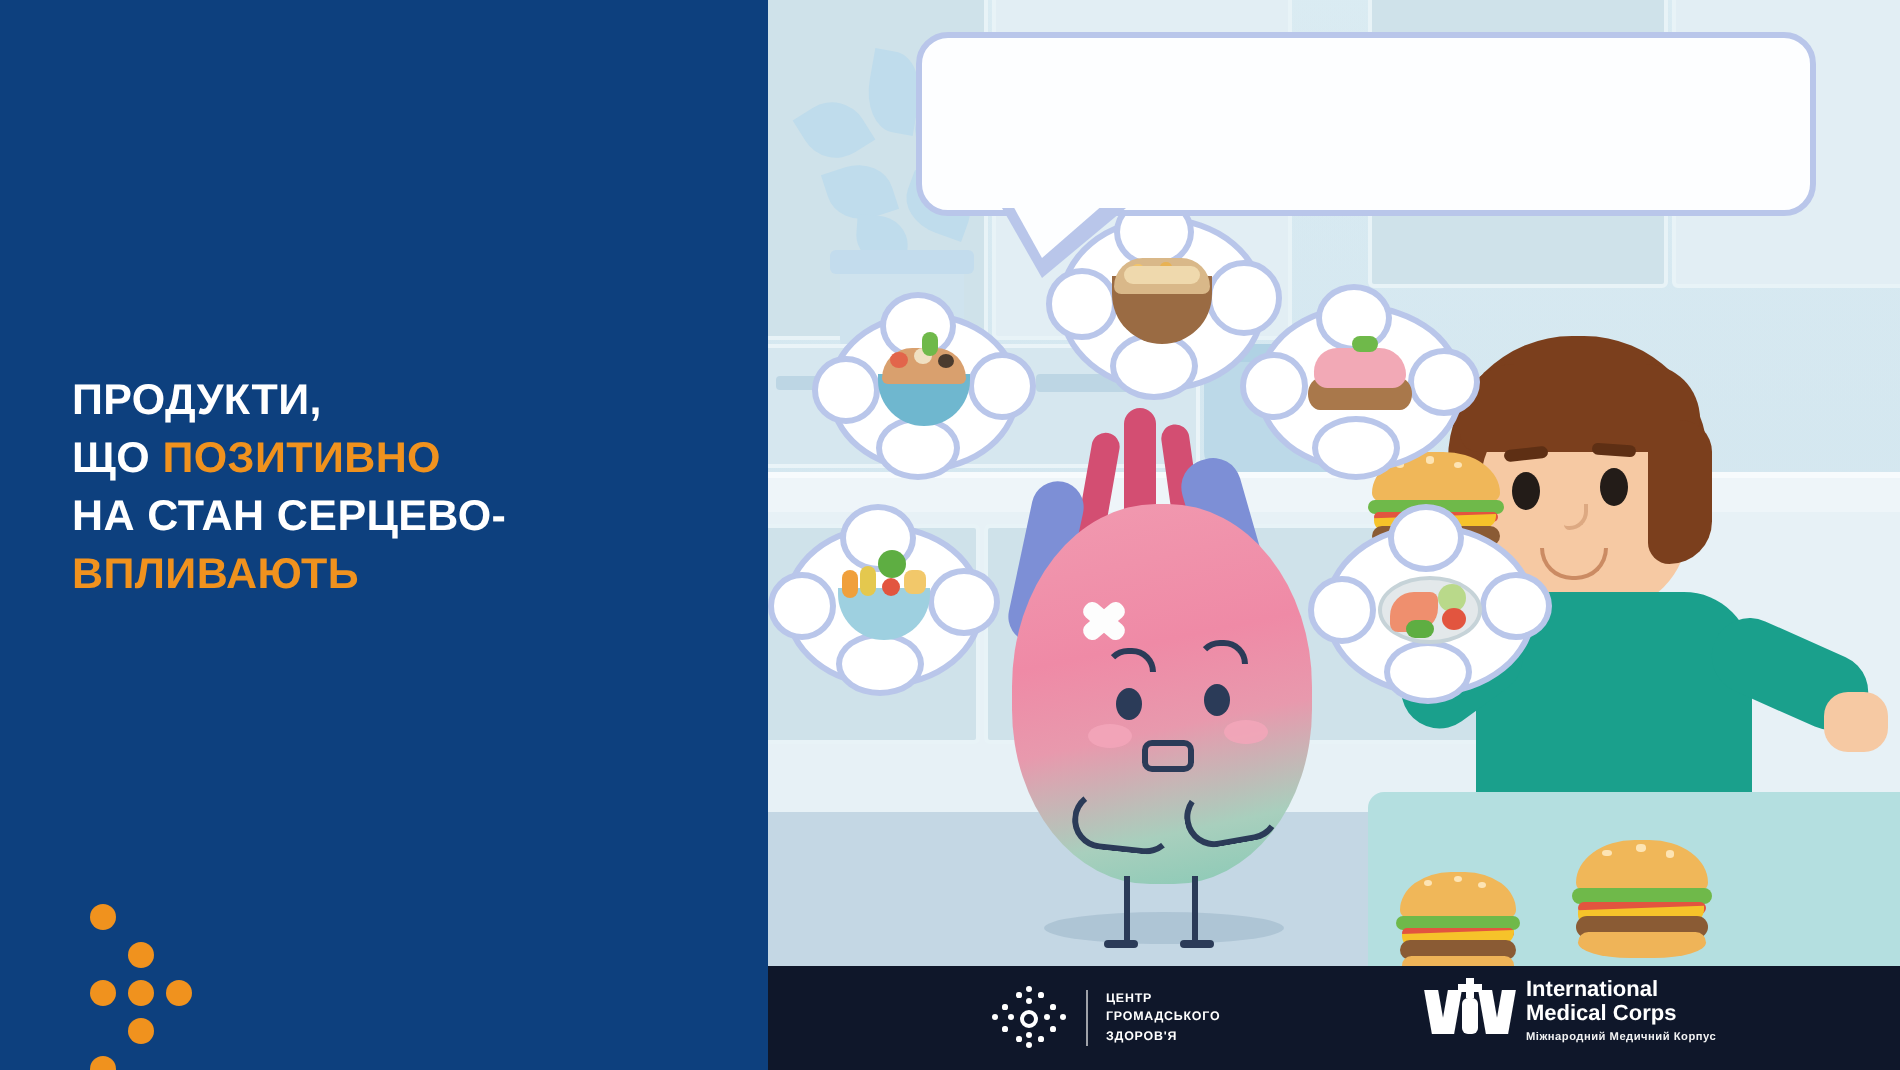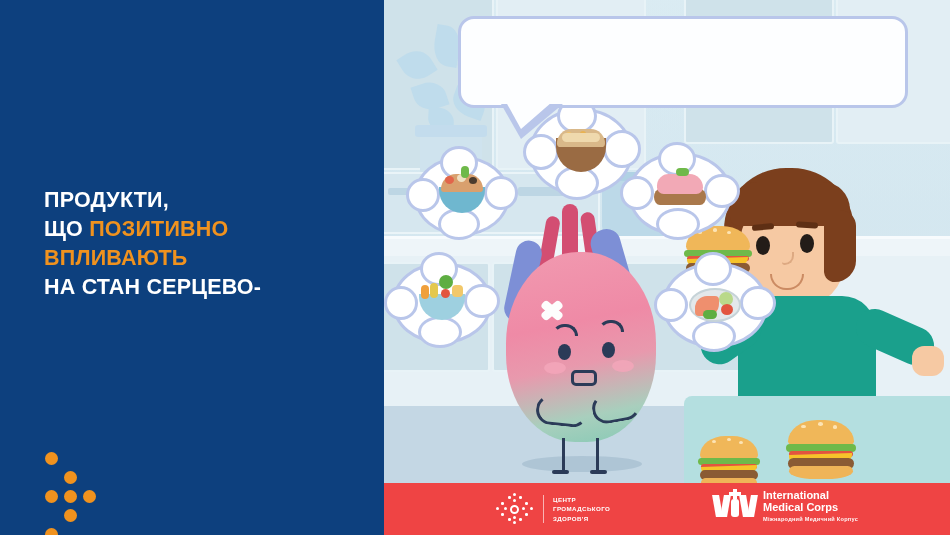--- a/index.html
+++ b/index.html
@@ -17,7 +17,7 @@
     background:#0d407e;z-index:5;
   }
   .headline{
-    position:absolute;left:44px;top:186px;width:310px;
+    position:absolute;left:36px;top:186px;width:310px;
     font-weight:700;font-size:21.5px;line-height:1.355;
     letter-spacing:.2px;color:#ffffff;text-transform:uppercase;
   }

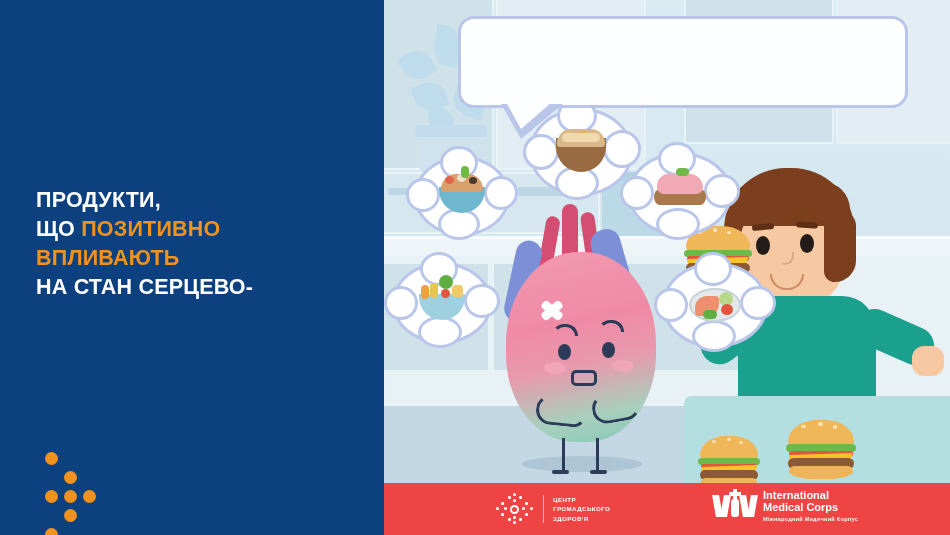--- a/index.html
+++ b/index.html
@@ -195,8 +195,8 @@
     <div class="headline">
       <span class="ln">ПРОДУКТИ,</span>
       <span class="ln"><span>ЩО </span><span class="hl-accent">ПОЗИТИВНО</span></span>
+      <span class="ln">НА СТАН СЕРЦЕВО-</span>
       <span class="ln hl-accent">ВПЛИВАЮТЬ</span>
-      <span class="ln">НА СТАН СЕРЦЕВО-</span>
     </div>
 
     <div class="dots">

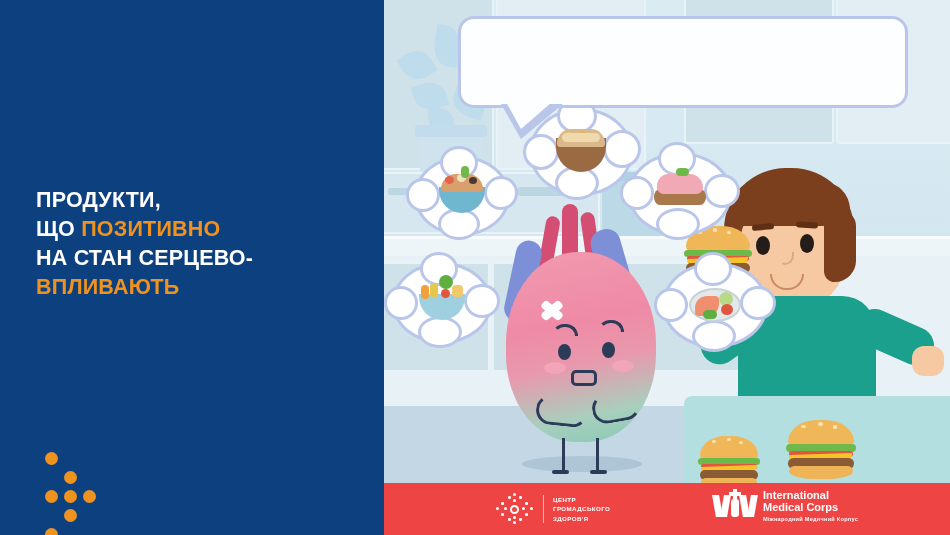--- a/index.html
+++ b/index.html
@@ -171,7 +171,7 @@
   .seed{position:absolute;width:7%;height:6%;background:#fde4b4;border-radius:50%;}
 
   
-  .footer{position:absolute;left:384px;bottom:0;width:566px;height:52px;background:#ef4444;z-index:30;}
+  .footer{position:absolute;left:384px;bottom:0;width:566px;height:52px;background:#0f172a;z-index:30;}
   .logo-cphz{position:absolute;left:110px;top:8px;display:flex;align-items:center;gap:9px;}
   .mandala{position:relative;width:40px;height:36px;}
   .mandala i{position:absolute;border-radius:50%;background:#ffffff;}

